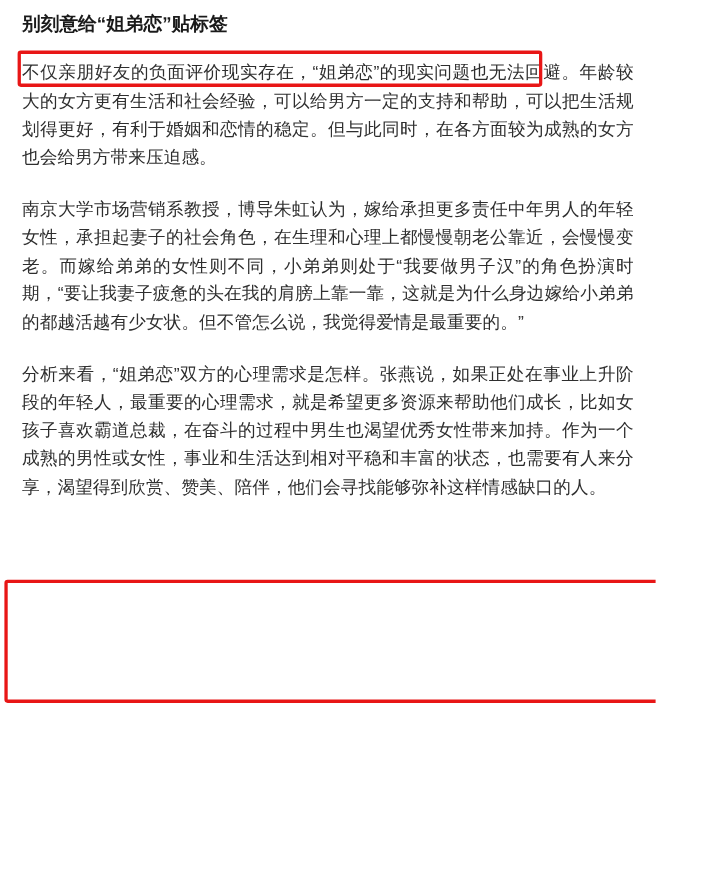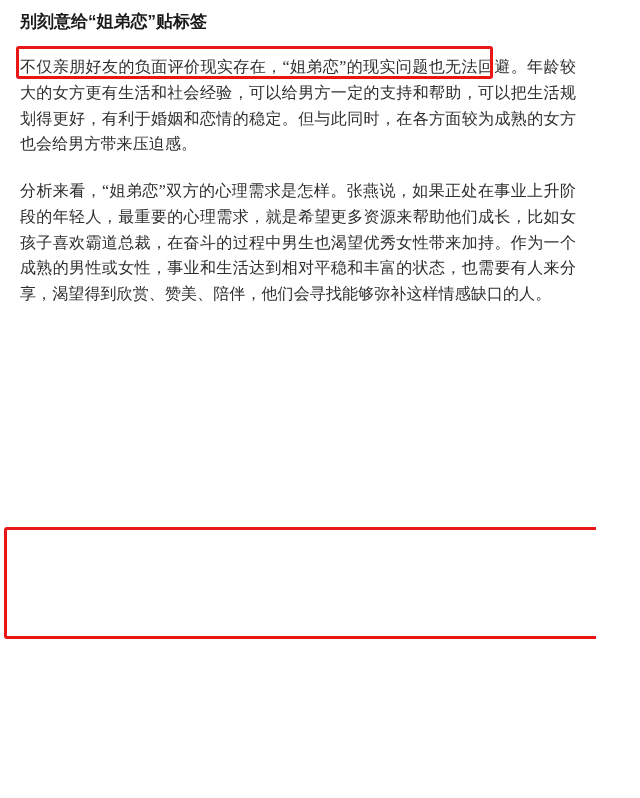--- a/index.html
+++ b/index.html
@@ -34,7 +34,6 @@
     text-align: justify;
     letter-spacing: 0.1px;
     word-break: break-all;
-    font-family: Liberation Serif, serif;
   }
   .redbox {
     position: absolute;

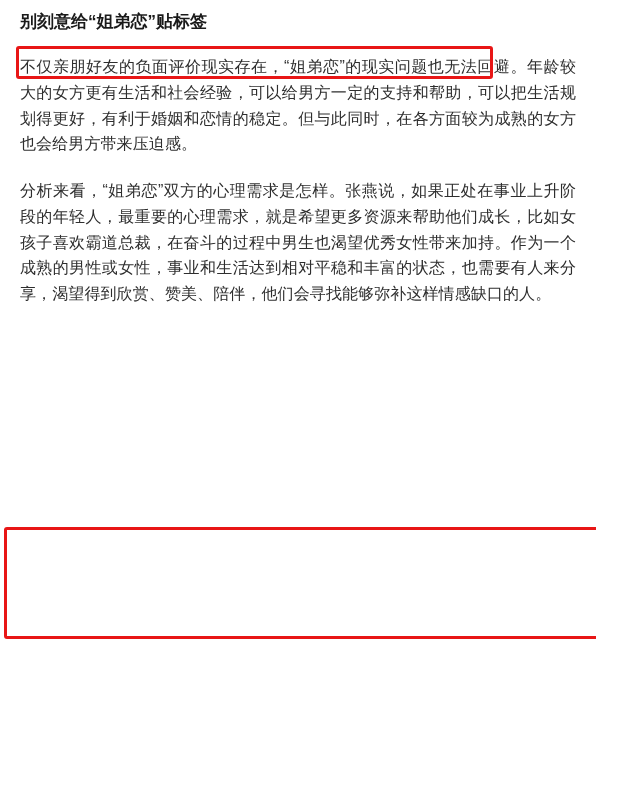--- a/index.html
+++ b/index.html
@@ -66,6 +66,7 @@
     <p class="para">不仅亲朋好友的负面评价现实存在，“姐弟恋”的现实问题也无法回避。年龄较大的女方更有生活和社会经验，可以给男方一定的支持和帮助，可以把生活规划得更好，有利于婚姻和恋情的稳定。但与此同时，在各方面较为成熟的女方也会给男方带来压迫感。</p>
 
 
+    <p class="para">南京大学市场营销系教授，博导朱虹认为，嫁给承担更多责任中年男人的年轻女性，承担起妻子的社会角色，在生理和心理上都慢慢朝老公靠近，会慢慢变老。而嫁给弟弟的女性则不同，小弟弟则处于“我要做男子汉”的角色扮演时期，“要让我妻子疲惫的头在我的肩膀上靠一靠，这就是为什么身边嫁给小弟弟的都越活越有少女状。但不管怎么说，我觉得爱情是最重要的。”</p>
 
 
     <p class="para">分析来看，“姐弟恋”双方的心理需求是怎样。张燕说，如果正处在事业上升阶段的年轻人，最重要的心理需求，就是希望更多资源来帮助他们成长，比如女孩子喜欢霸道总裁，在奋斗的过程中男生也渴望优秀女性带来加持。作为一个成熟的男性或女性，事业和生活达到相对平稳和丰富的状态，也需要有人来分享，渴望得到欣赏、赞美、陪伴，他们会寻找能够弥补这样情感缺口的人。</p>

